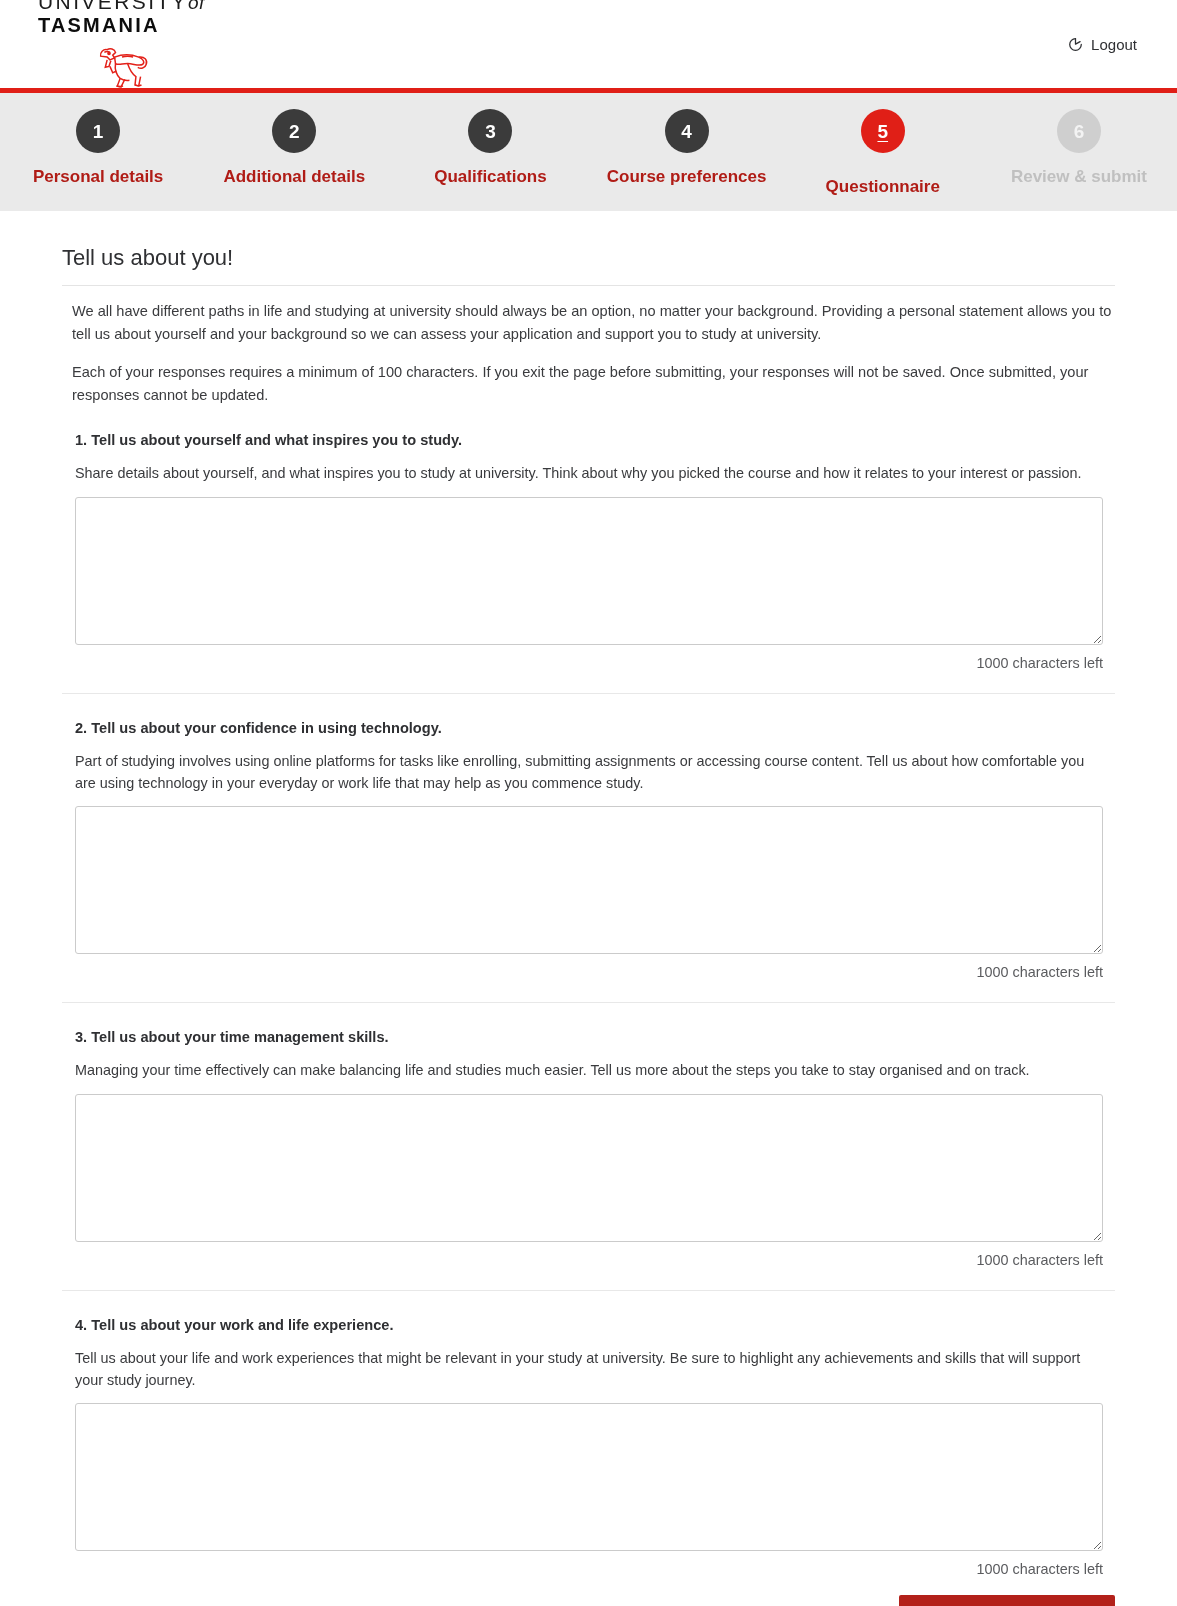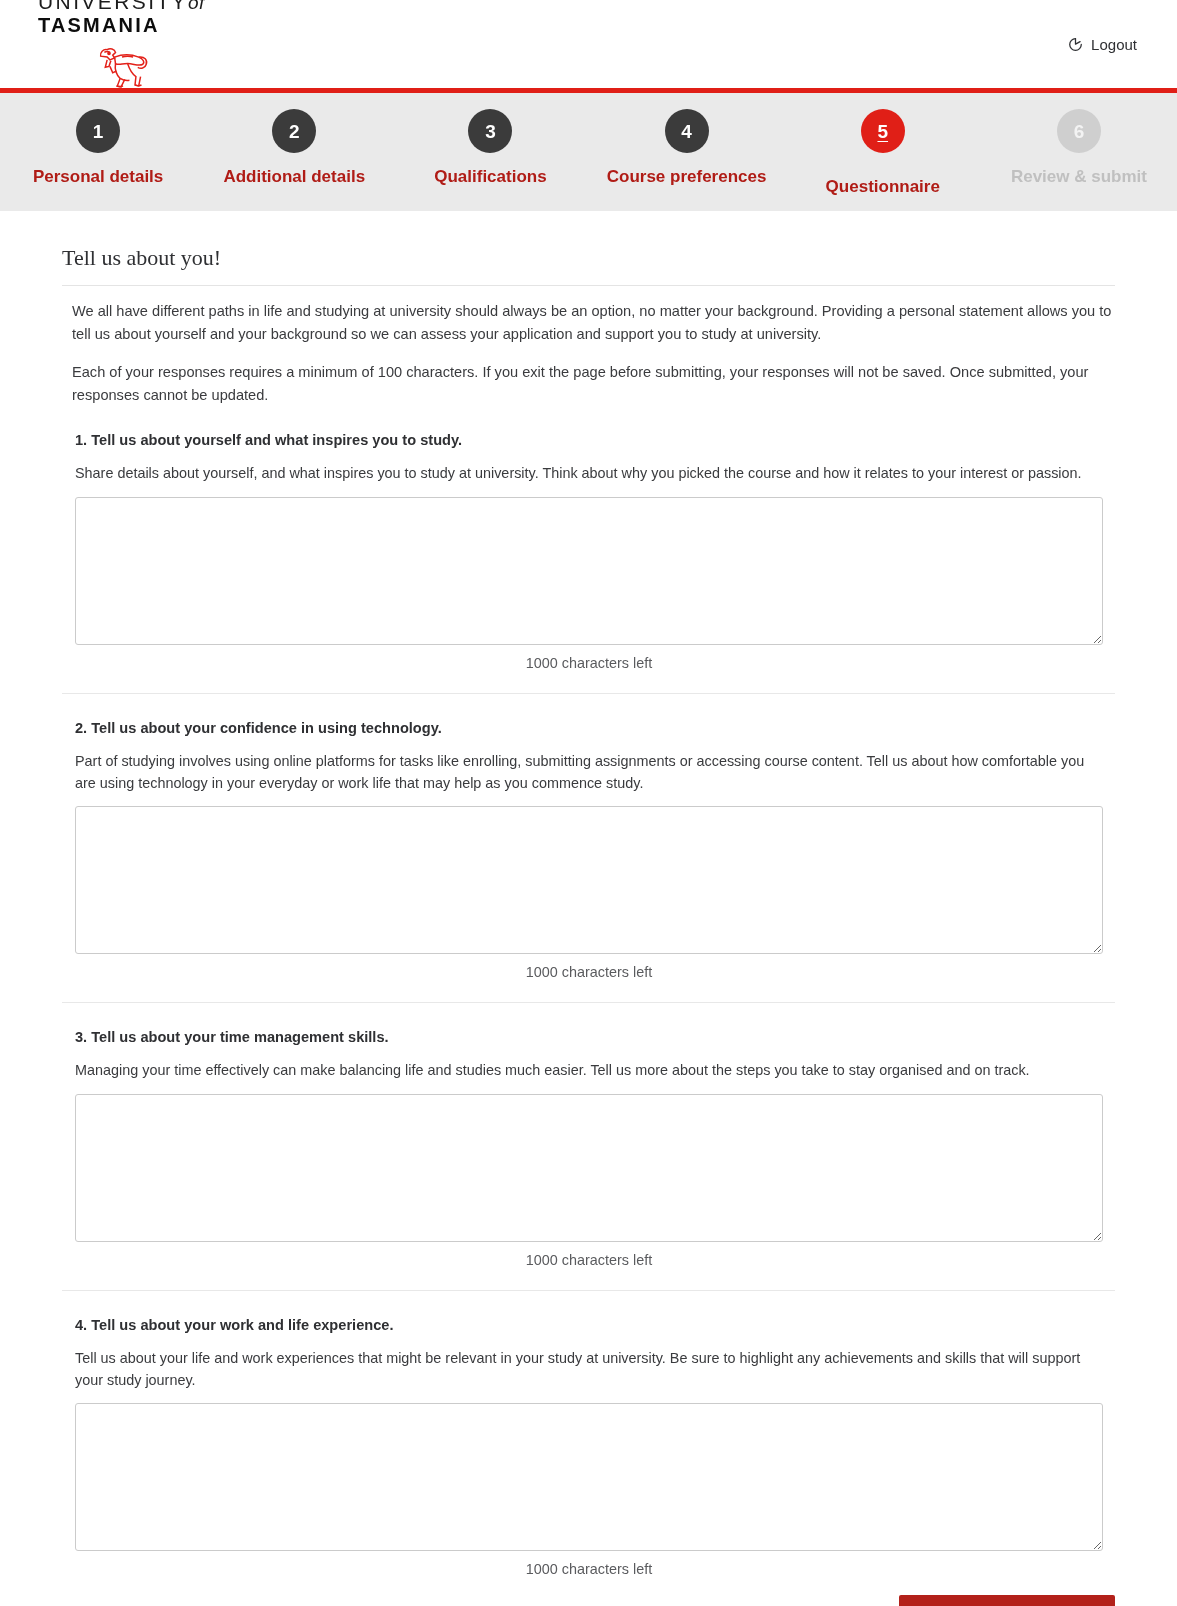--- a/index.html
+++ b/index.html
@@ -136,7 +136,6 @@
     font-weight: 400;
     color: #2f3033;
     margin: 6px 0 14px 0;
-    font-family: Liberation Serif, serif;
   }
   .hr-title {
     border: 0;

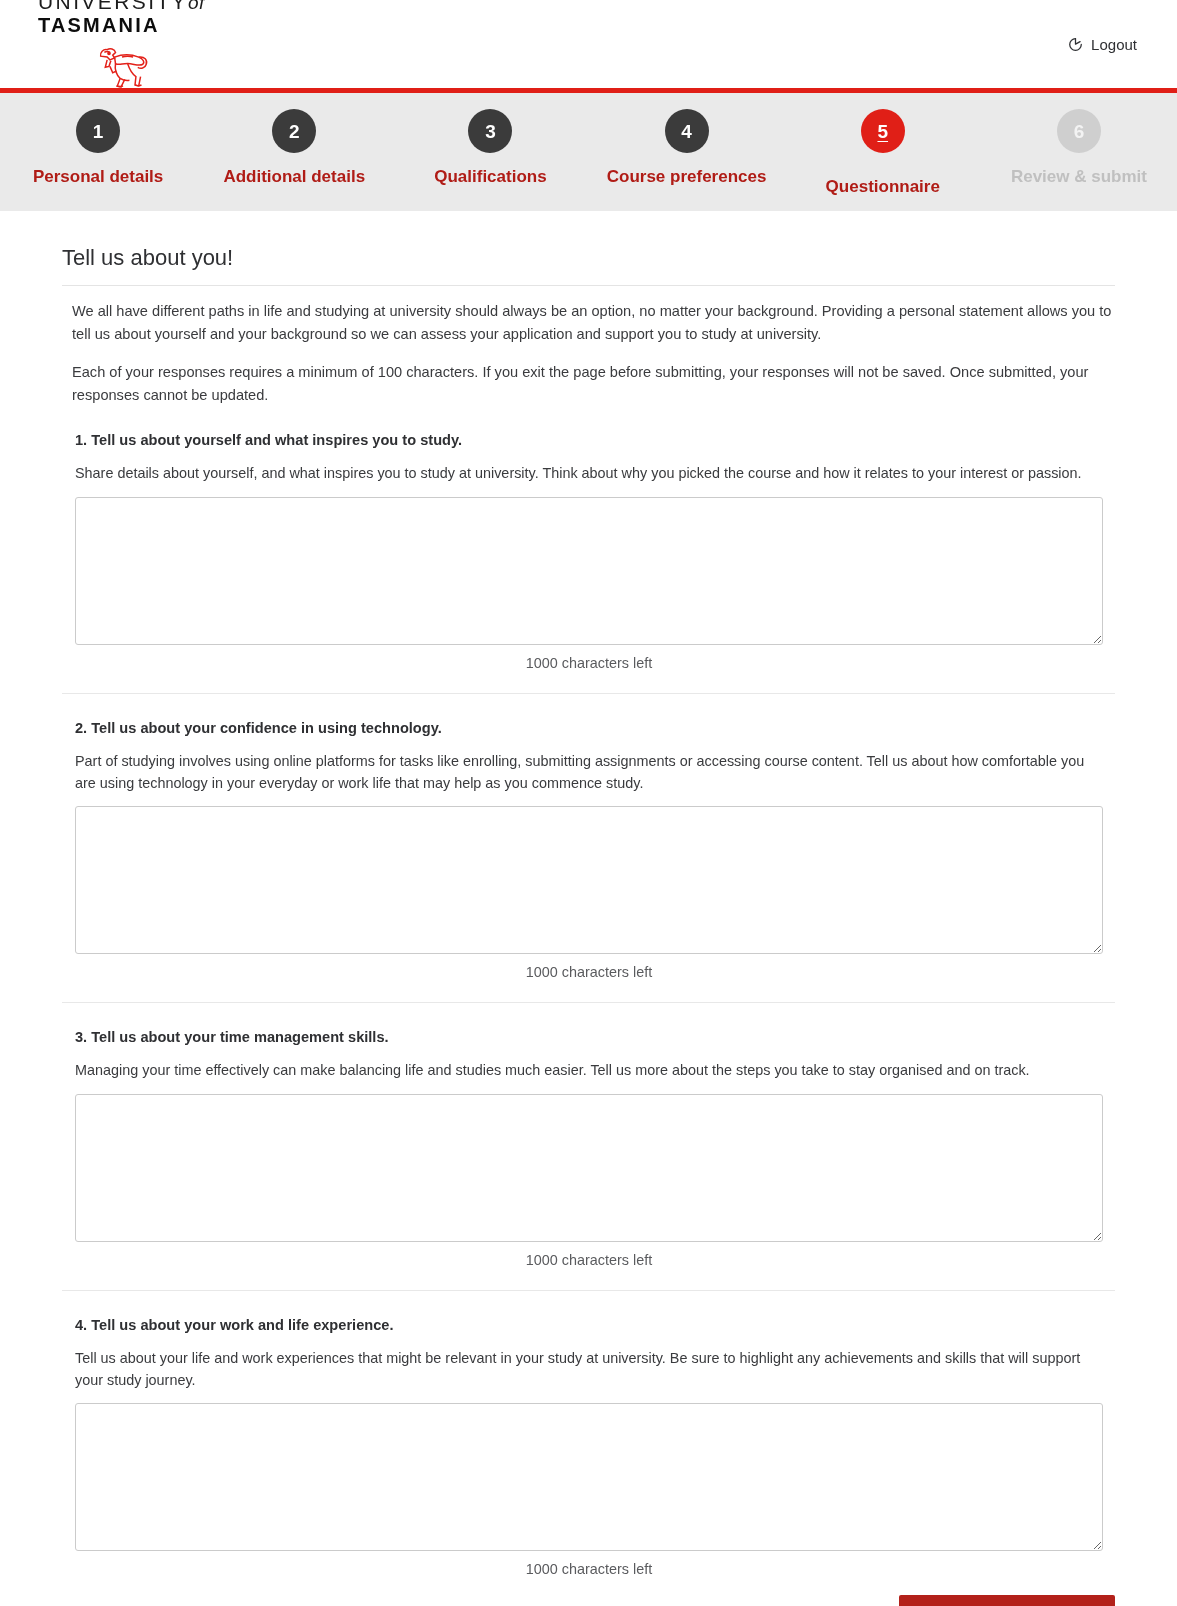--- a/index.html
+++ b/index.html
@@ -187,7 +187,7 @@
   }
   .counter {
     width: 1028px;
-    text-align: center;
+    text-align: right;
     font-size: 14.4px;
     color: #5a5b5e;
     margin-top: 10px;

